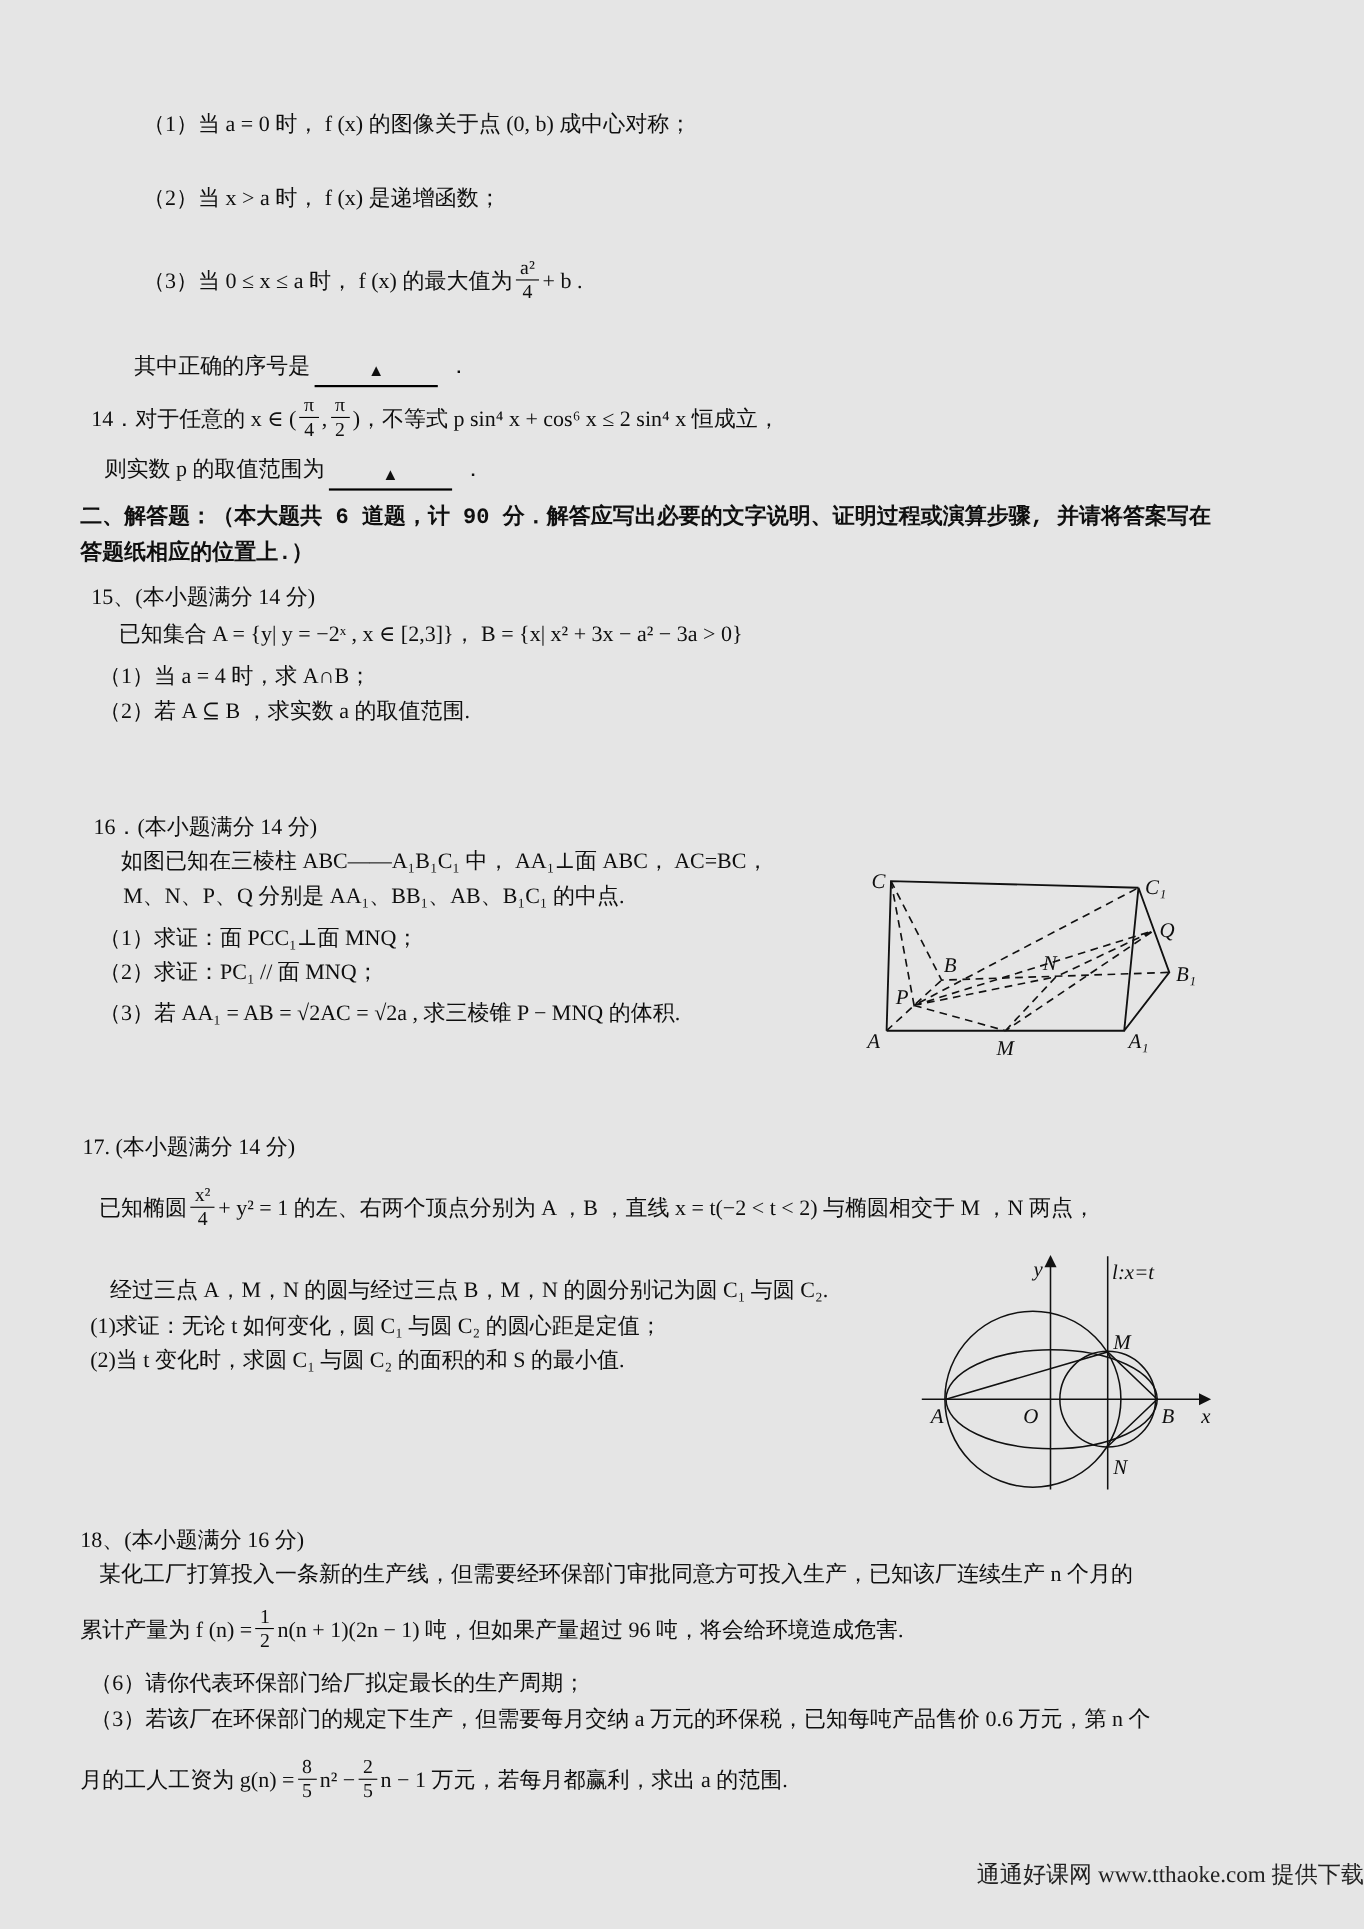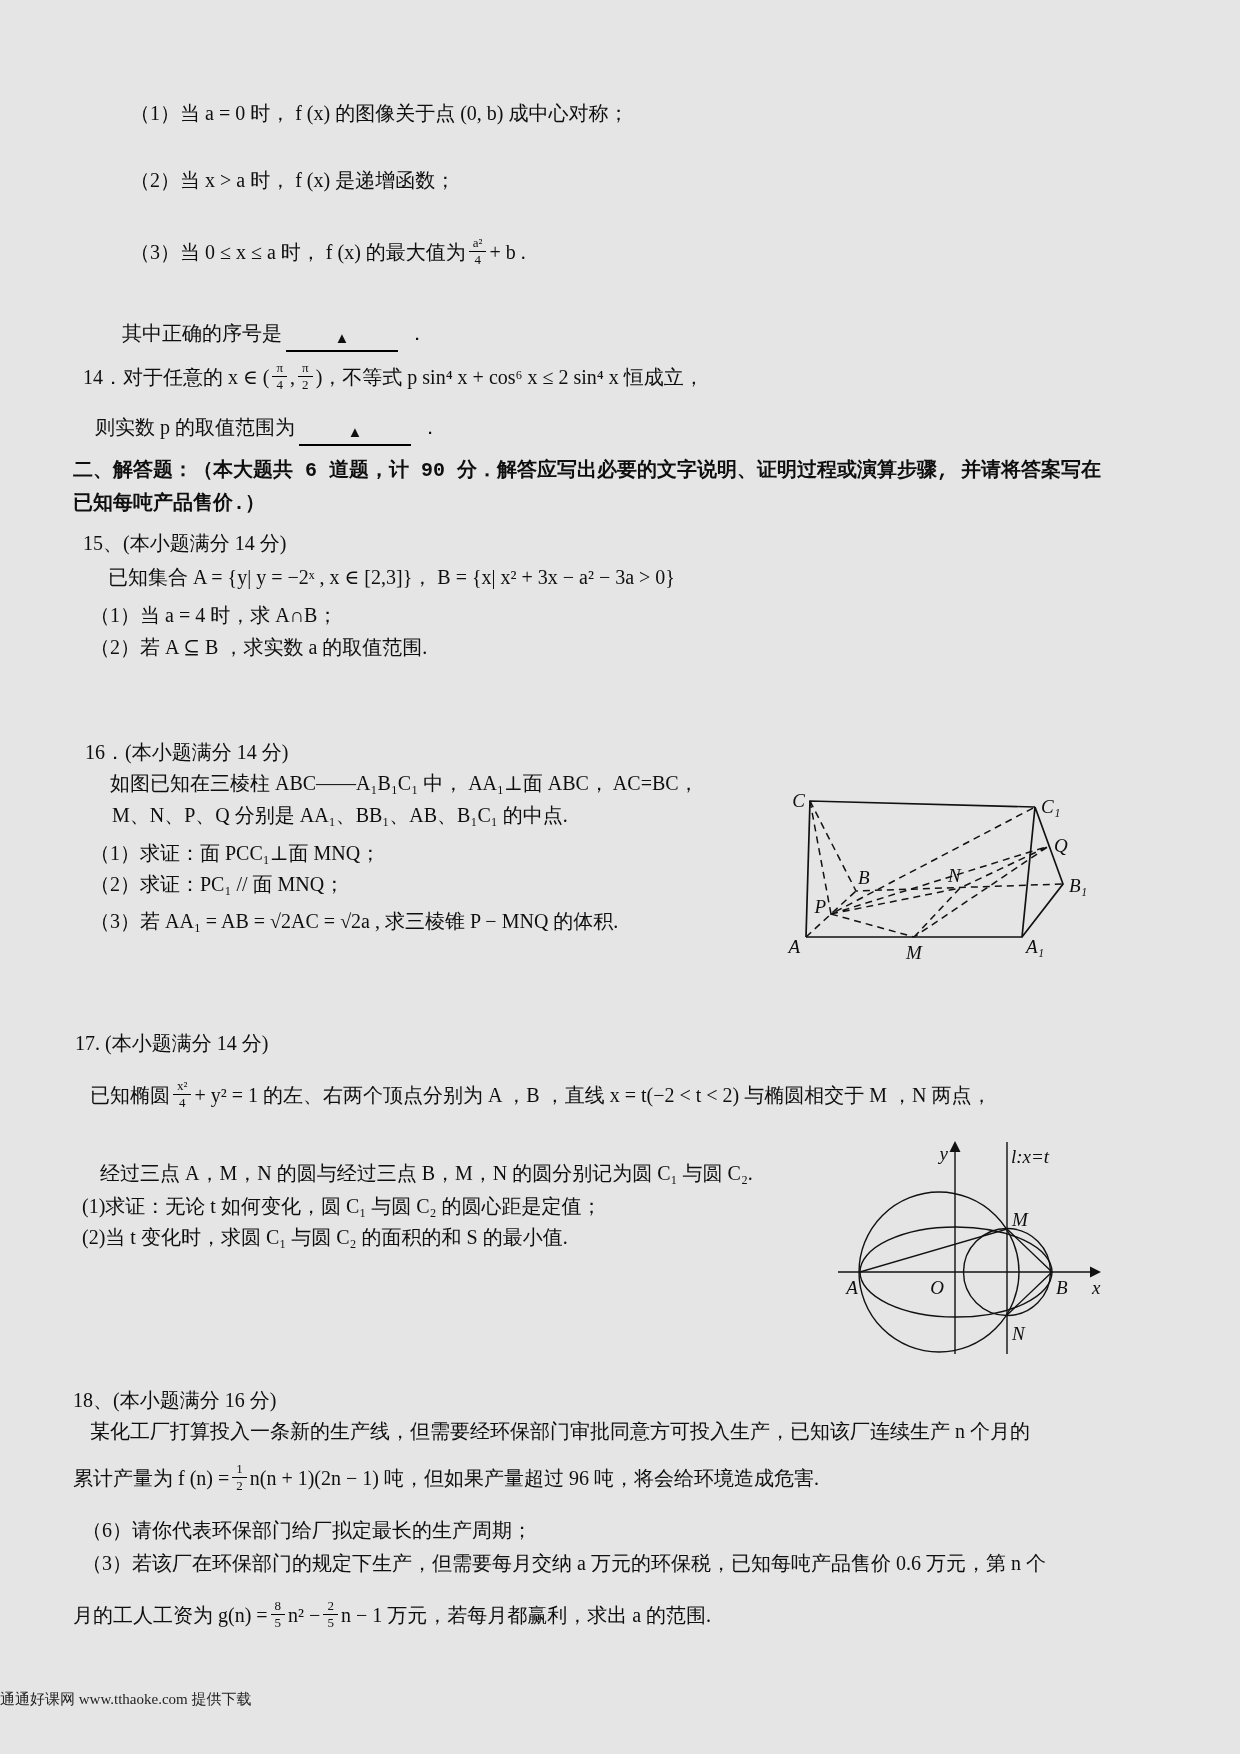--- a/index.html
+++ b/index.html
@@ -30,7 +30,7 @@
     text-align:center;
     margin:0 3px;
     line-height:1.05;
-    font-size:13px;
+    font-size:18px;
     transform:translateY(-3px);
   }
   .frac .fnum{display:block;padding:0 4px 1px;border-bottom:1.6px solid #000;}

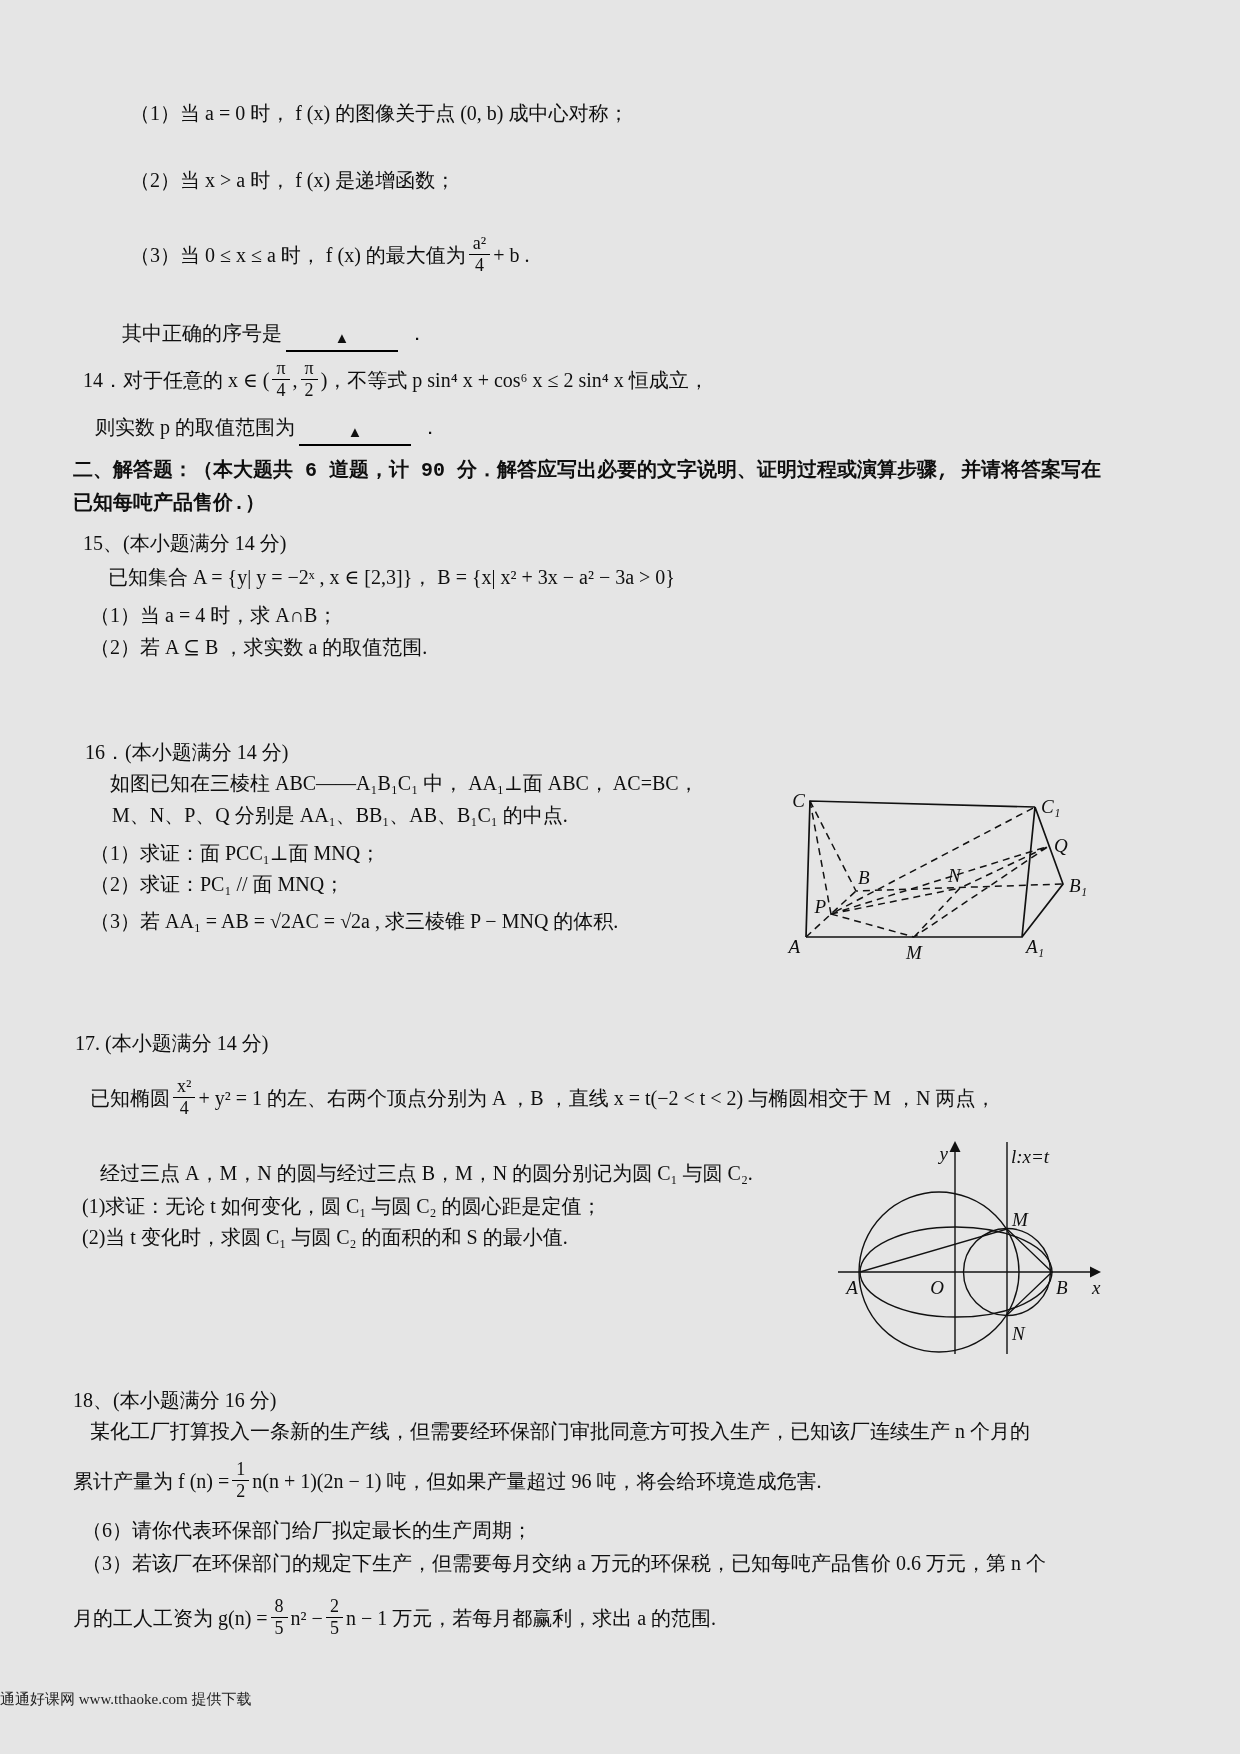--- a/index.html
+++ b/index.html
@@ -75,7 +75,7 @@
   <div class="line" style="left:95px;top:412px">则实数 p 的取值范围为<span class="blank">▲</span> ．</div>
 
   <div class="line sec-header" style="left:73px;top:456px">二、解答题：（本大题共 6 道题，计 90 分．解答应写出必要的文字说明、证明过程或演算步骤, 并请将答案写在</div>
-  <div class="line sec-header" style="left:73px;top:489px">已知每吨产品售价.）</div>
+  <div class="line sec-header" style="left:73px;top:489px">答题纸相应的位置上.）</div>
 
   <div class="line" style="left:83px;top:528px">15、(本小题满分 14 分)</div>
   <div class="line" style="left:108px;top:562px">已知集合 A = {y| y = −2ˣ , x ∈ [2,3]}，  B = {x| x² + 3x − a² − 3a &gt; 0}</div>

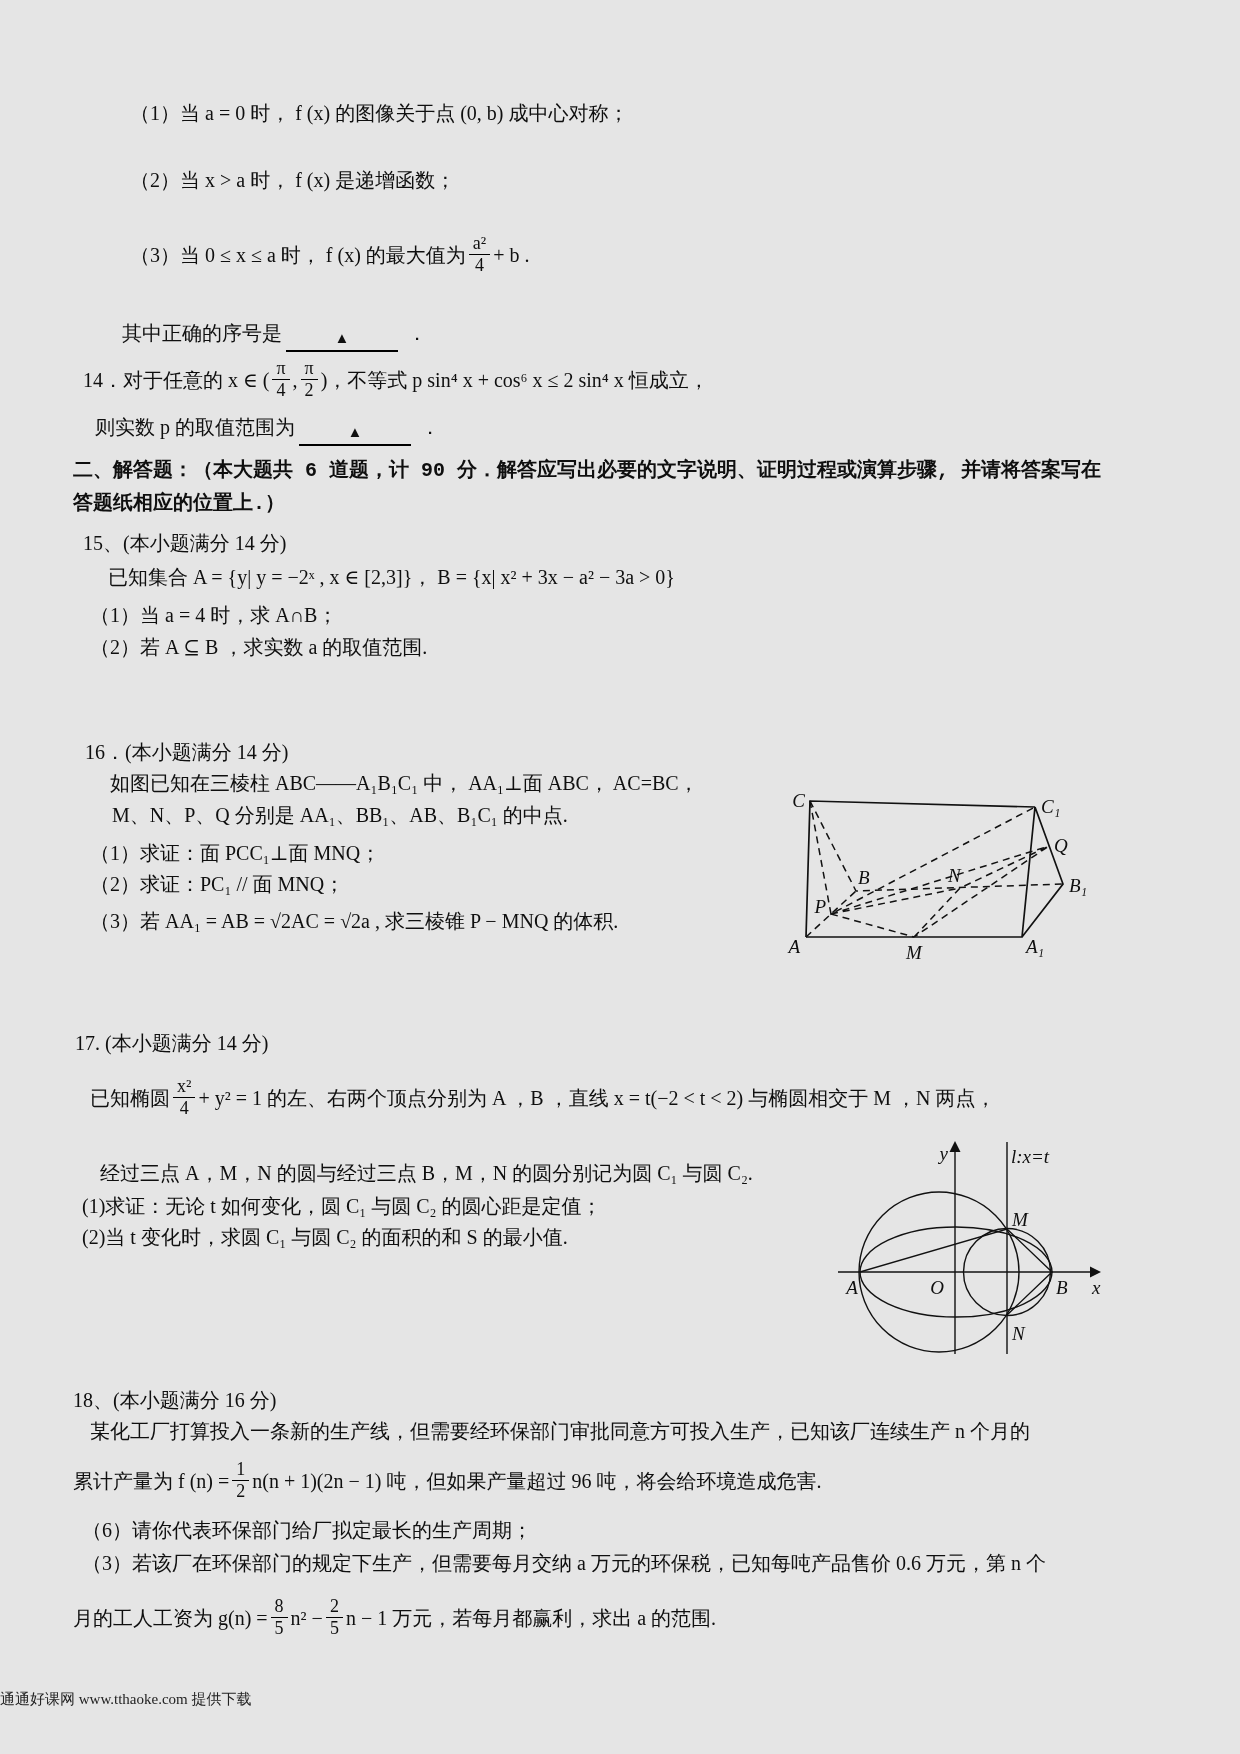--- a/index.html
+++ b/index.html
@@ -56,8 +56,8 @@
   .footer{
     position:absolute;
     left:0;width:100%;
-    text-align:left;
-    font-size:15px;
+    text-align:right;
+    font-size:21px;
     color:#222;
   }
 </style>

